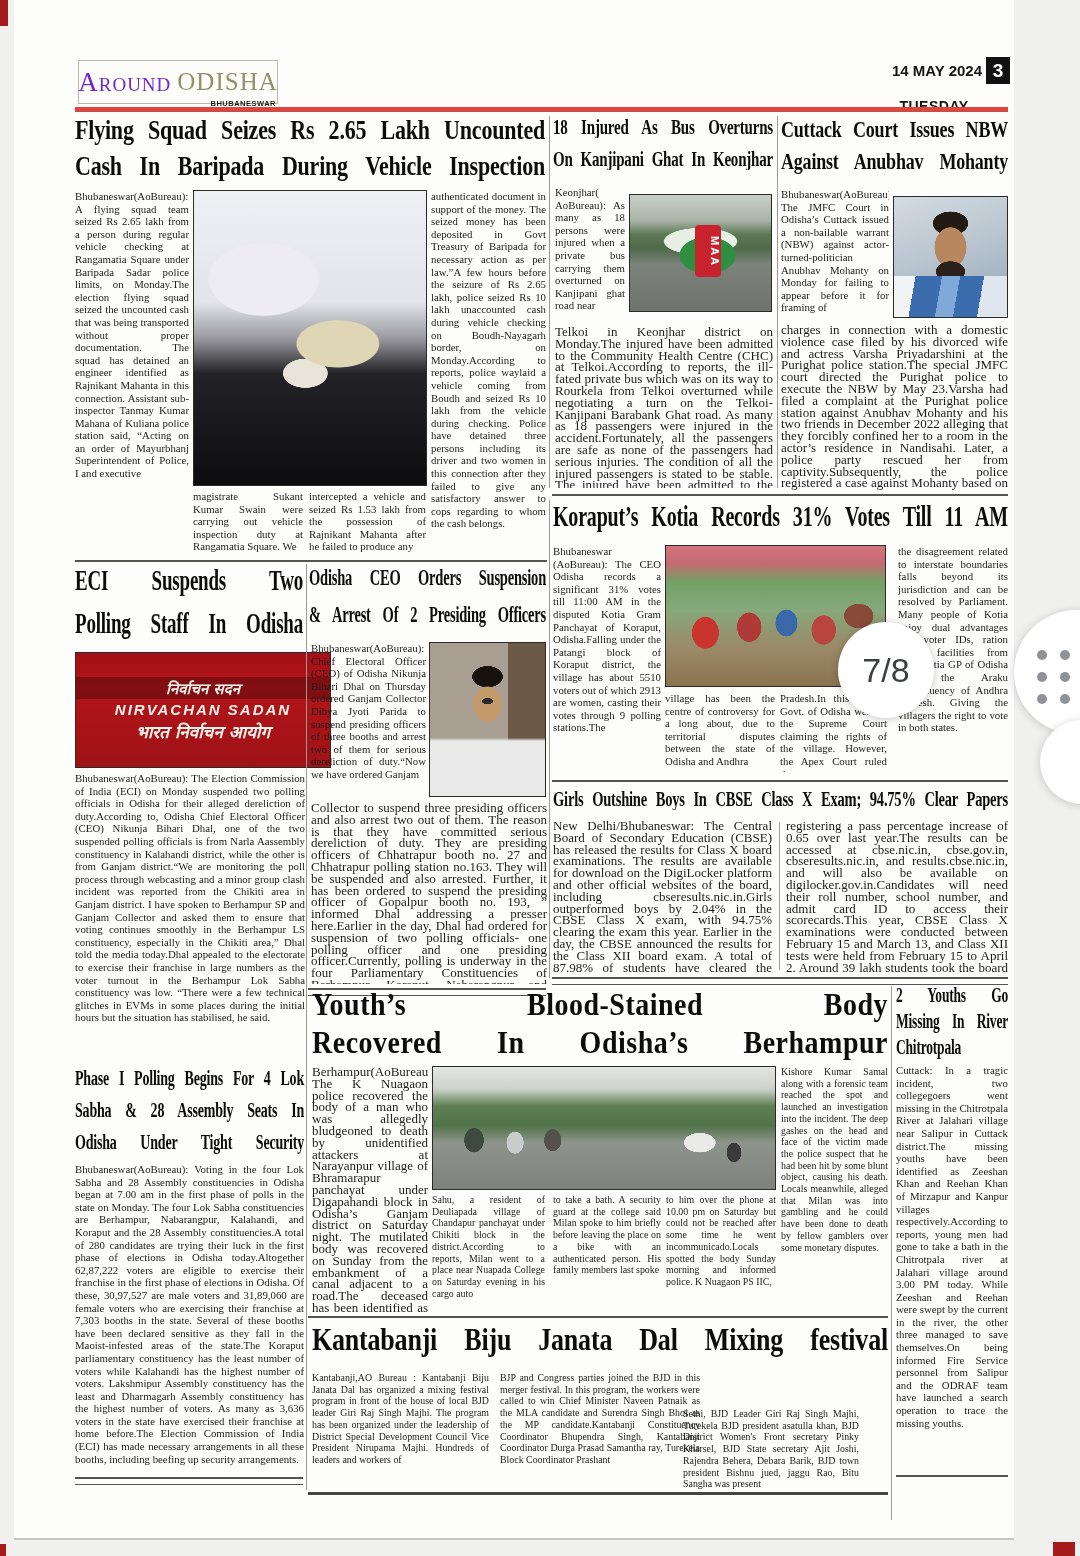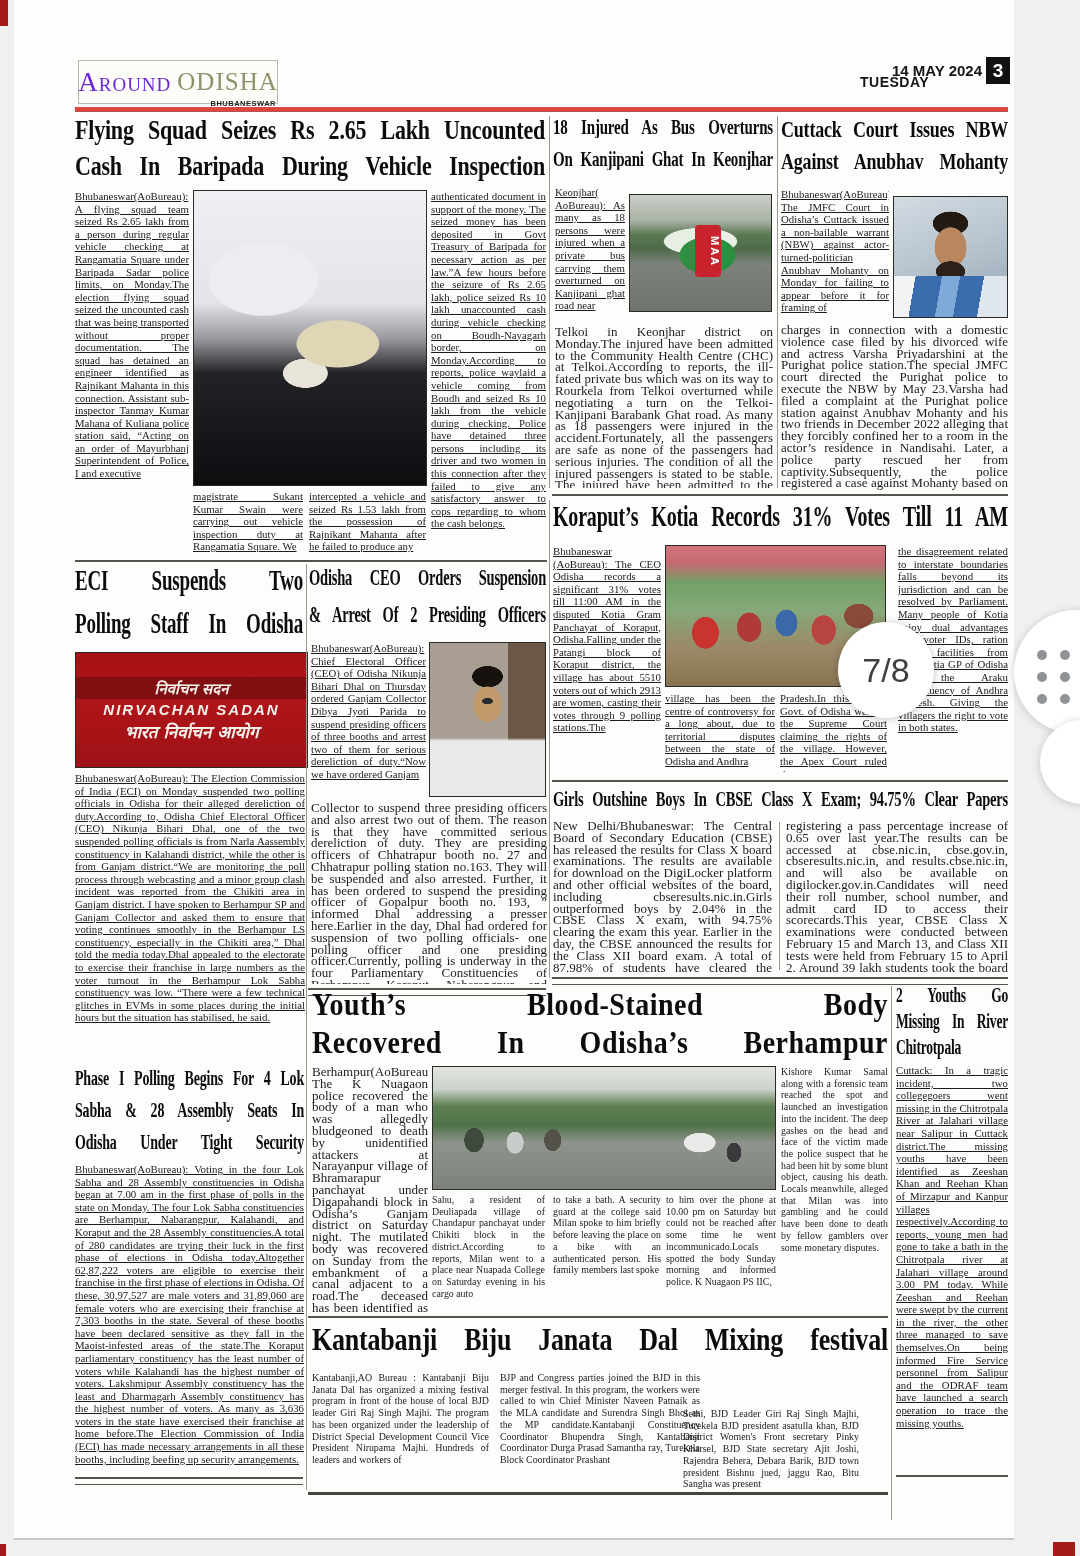--- a/index.html
+++ b/index.html
@@ -12,7 +12,7 @@
   .mast-city{left:196px;top:99px;width:80px;text-align:right;font:700 7.5px "Liberation Sans",sans-serif;color:#1d1d1d;letter-spacing:.5px;}
   .issue-date{left:856px;top:62px;width:126px;text-align:right;font:700 15px "Liberation Sans",sans-serif;color:#141414;}
   .pageno{left:986px;top:57px;width:24px;height:27px;background:#111;color:#fff;display:flex;align-items:center;justify-content:center;font:700 19px "Liberation Sans",sans-serif;}
-  .day{left:860px;top:74px;width:148px;text-align:left;font:700 14px "Liberation Sans",sans-serif;color:#141414;letter-spacing:.5px;}
+  .day{left:860px;top:98px;width:148px;text-align:center;font:700 14px "Liberation Sans",sans-serif;color:#141414;letter-spacing:.5px;}
   .red-rule{left:75px;top:107px;width:933px;height:4px;background:#e0443d;box-shadow:0 1px 0 #b5534f;}
   
   .hl{font-family:"Liberation Serif","DejaVu Serif",serif;font-weight:700;color:#0c0c0c;letter-spacing:-.2px;overflow:visible;transform-origin:0 0;}

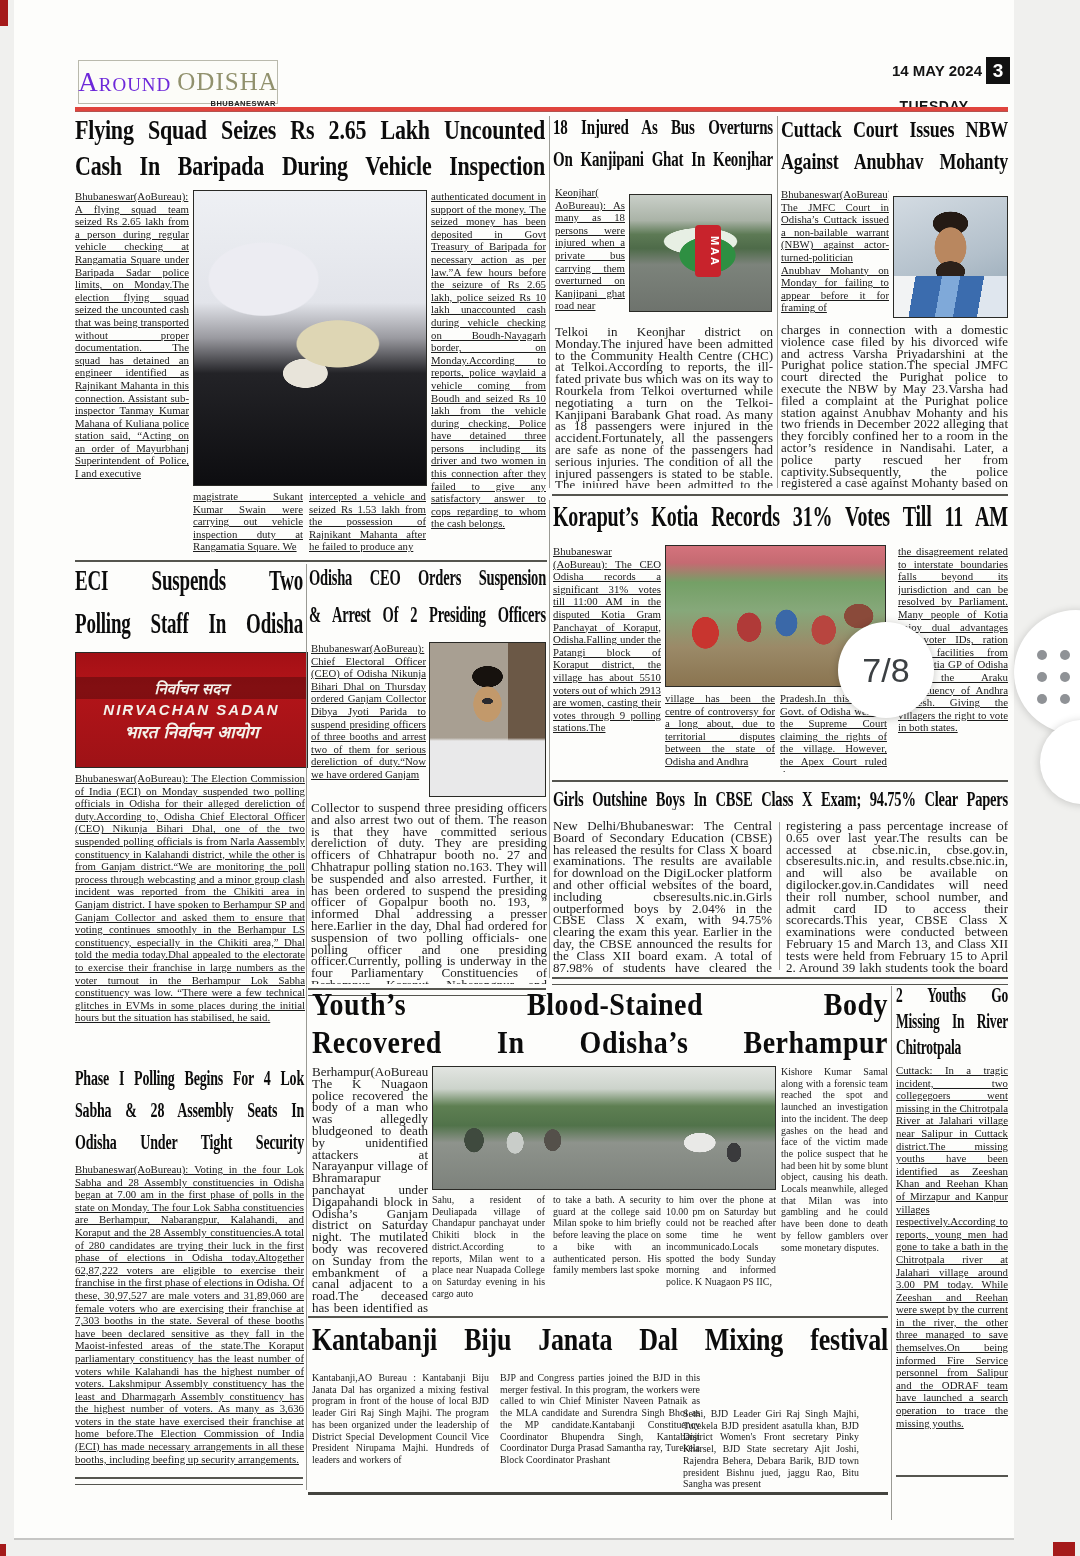--- a/index.html
+++ b/index.html
@@ -20,7 +20,7 @@
   .nw{white-space:nowrap;}
   
   .bt,.bt-sm,.bt-k{font-family:"Liberation Serif","DejaVu Serif",serif;color:#1b1b1b;text-align:justify;overflow:hidden;}
-  .bt{font-size:10.8px;line-height:12.6px;text-decoration:underline;}
+  .bt{font-size:10.8px;line-height:12.6px;}
   .bt-sm{font-size:13px;line-height:11.8px;}
   .bt-k{font-size:9.9px;line-height:11.7px;}
   

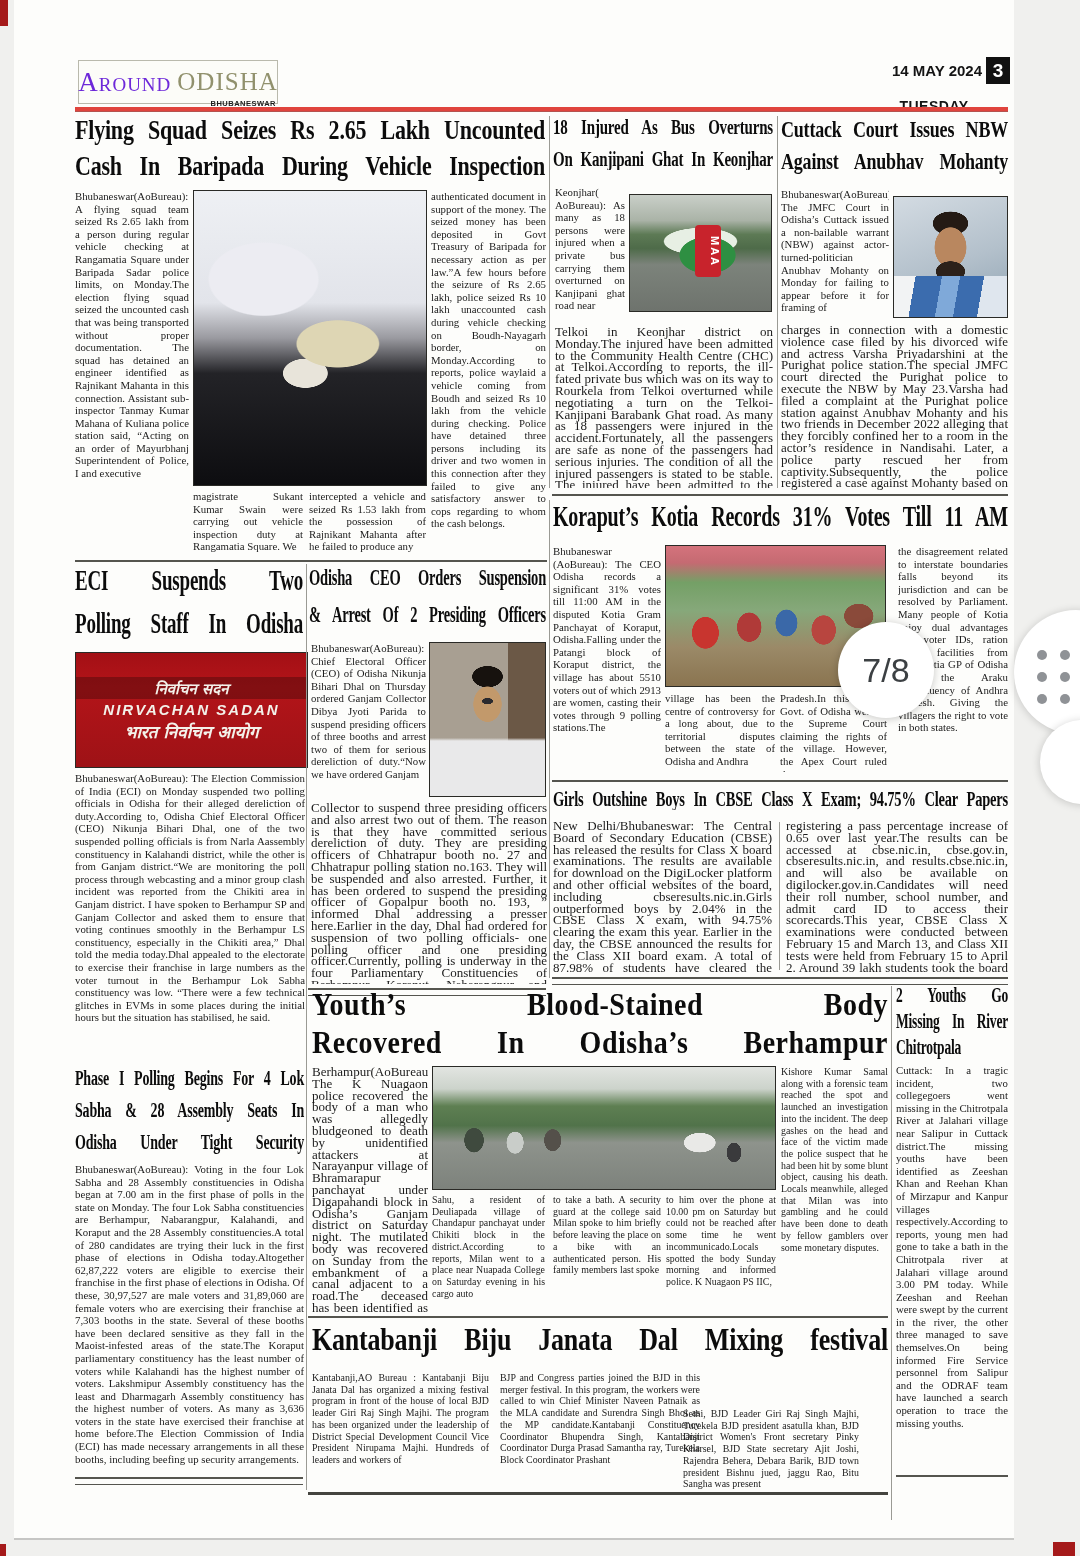--- a/index.html
+++ b/index.html
@@ -139,7 +139,7 @@
 
 <div class="abs hl jl" style="left:75px;top:564px;width:228px;font-size:19px;transform:scale(1,1.55);">ECI Suspends Two</div>
 <div class="abs hl jl" style="left:75px;top:607px;width:228px;font-size:19px;transform:scale(1,1.55);">Polling Staff In Odisha</div>
-<div class="abs photo ph-sign" style="left:75px;top:652px;width:233px;height:116px;">
+<div class="abs photo ph-sign" style="left:75px;top:652px;width:256px;height:116px;">
   <span class="sign-l sign-l1">निर्वाचन सदन</span>
   <span class="sign-l sign-l2">NIRVACHAN SADAN</span>
   <span class="sign-l sign-l3">भारत निर्वाचन आयोग</span>

